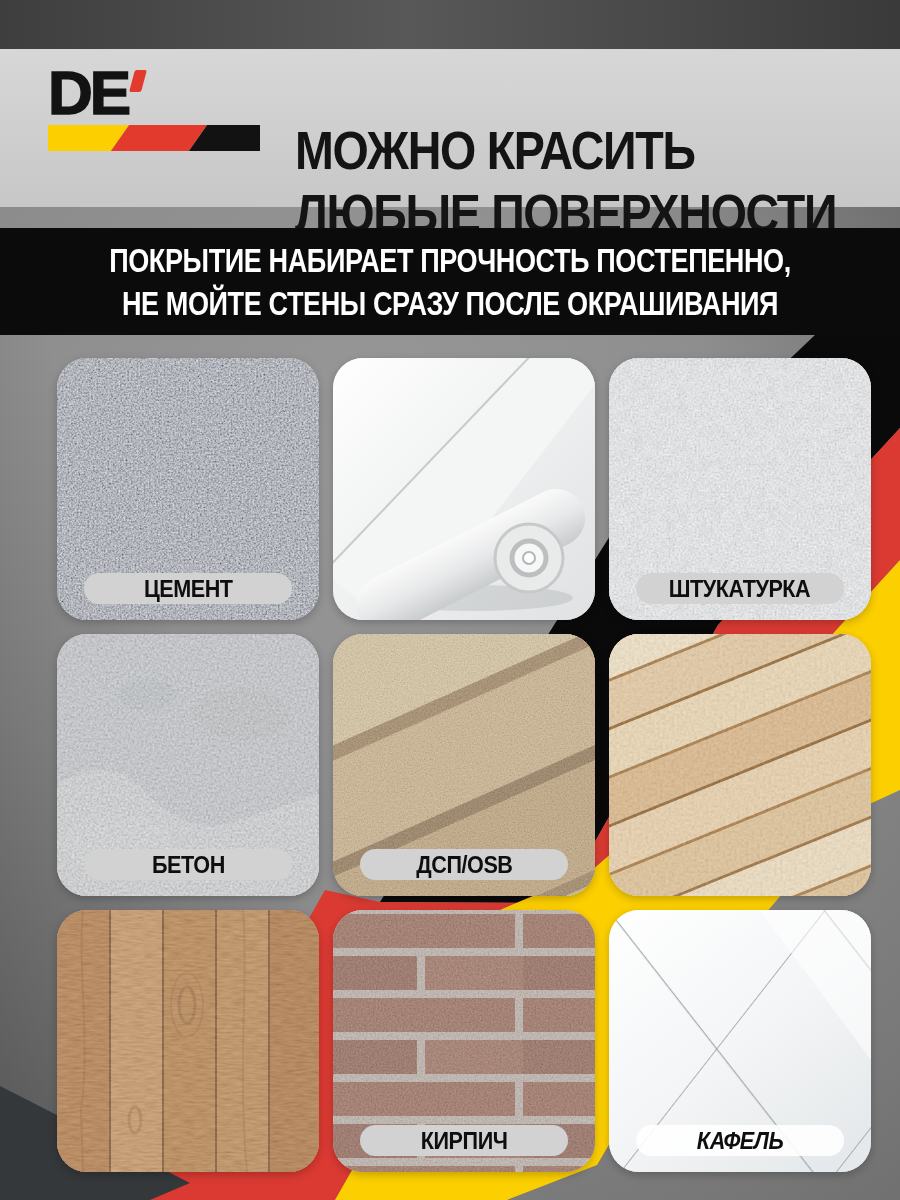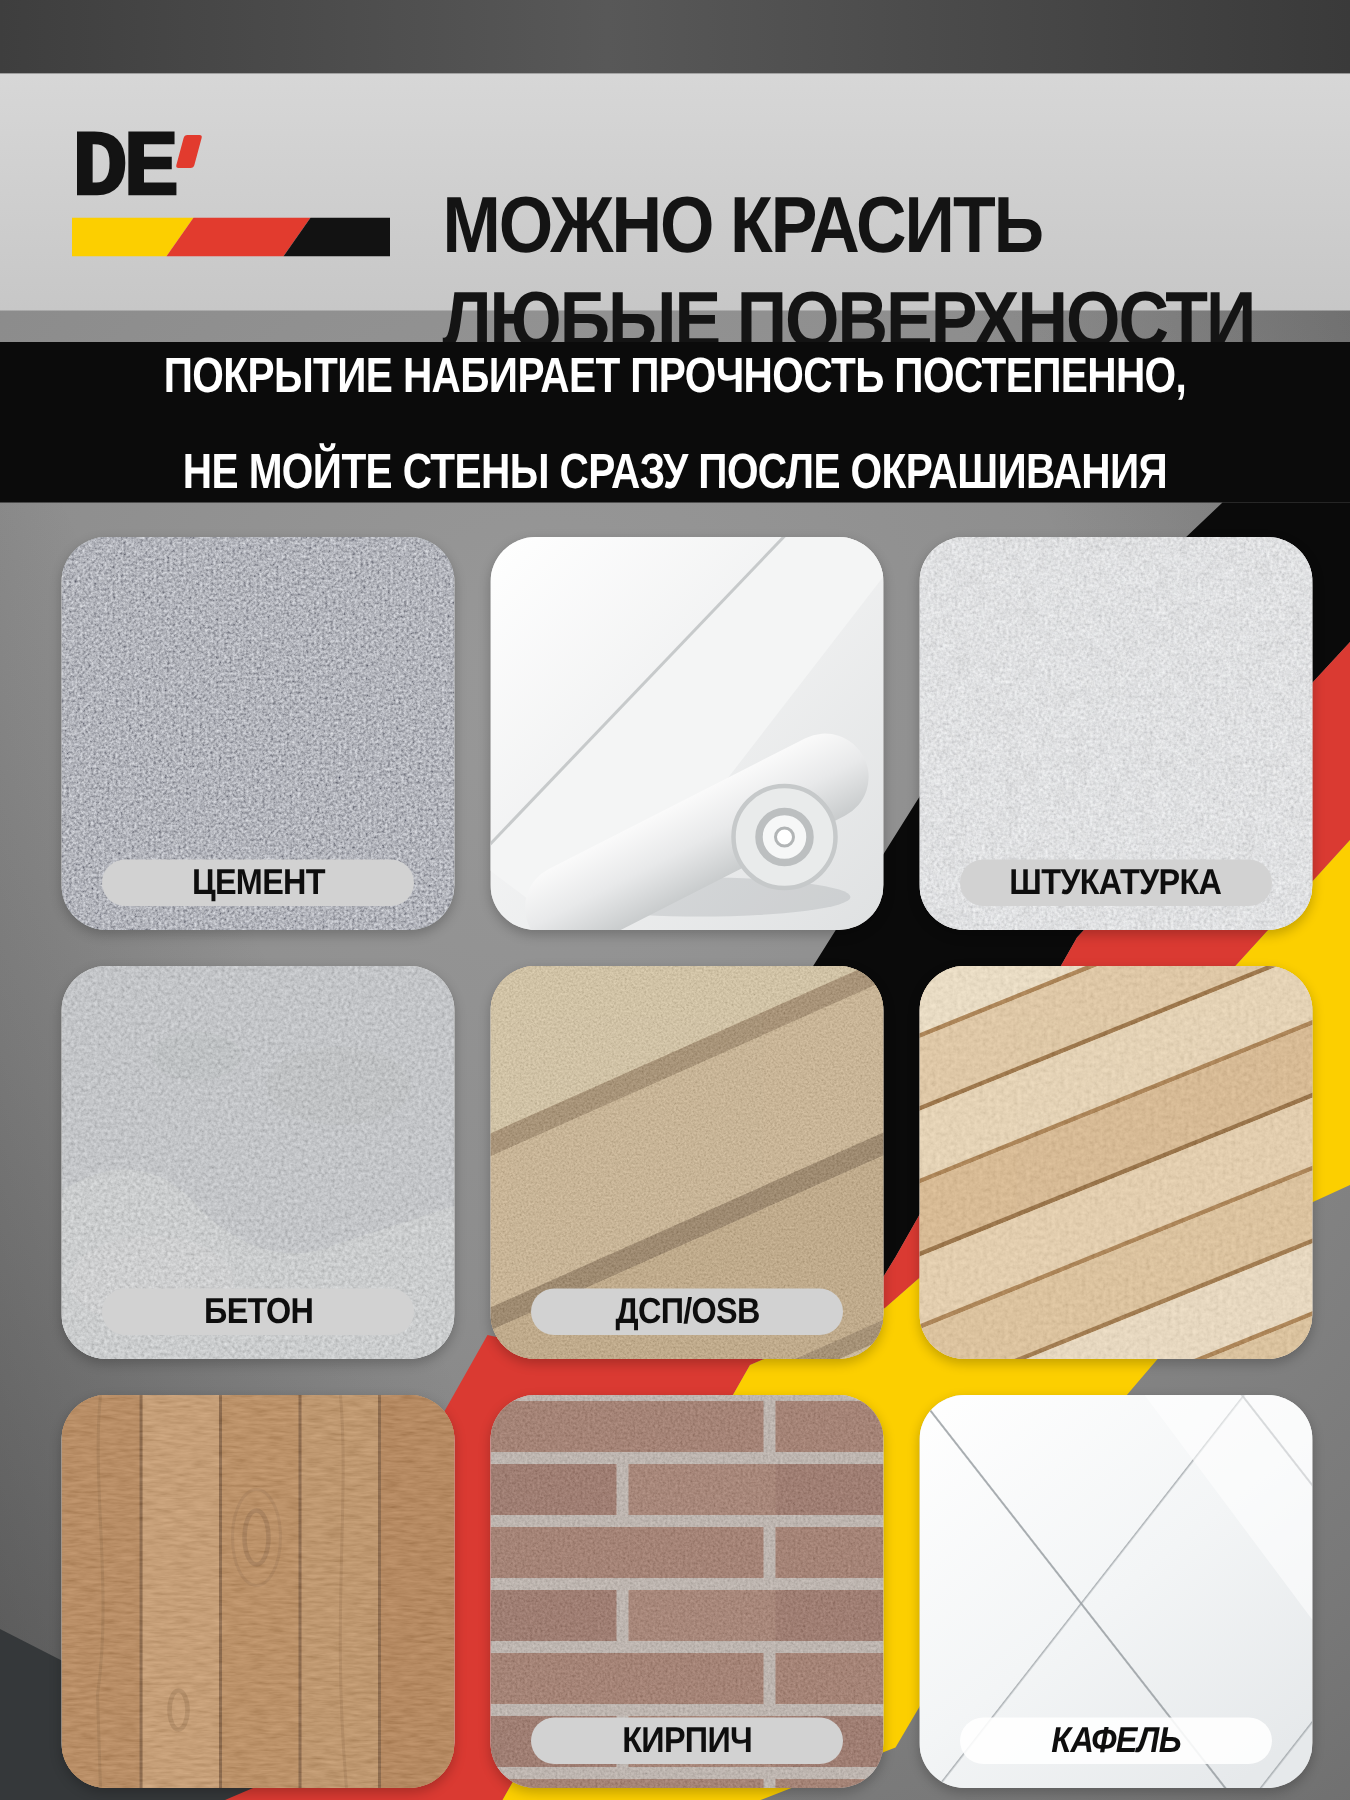--- a/index.html
+++ b/index.html
@@ -19,7 +19,7 @@
 
   .header{position:absolute;left:0;top:49px;width:900px;height:158px;
     background:linear-gradient(180deg,#d7d7d7,#c7c7c7);}
-  .logo{position:absolute;left:48px;top:36px;width:212px;font-family:Liberation Mono, monospace;}
+  .logo{position:absolute;left:48px;top:16px;width:212px;}
   .logo-text{display:flex;align-items:flex-start;font-size:62px;line-height:56px;
     font-weight:bold;letter-spacing:-3px;color:#131313;-webkit-text-stroke:1.5px #131313;}
   .apo{display:block;width:12px;height:22px;background:#e23b2e;transform:skewX(-15deg);

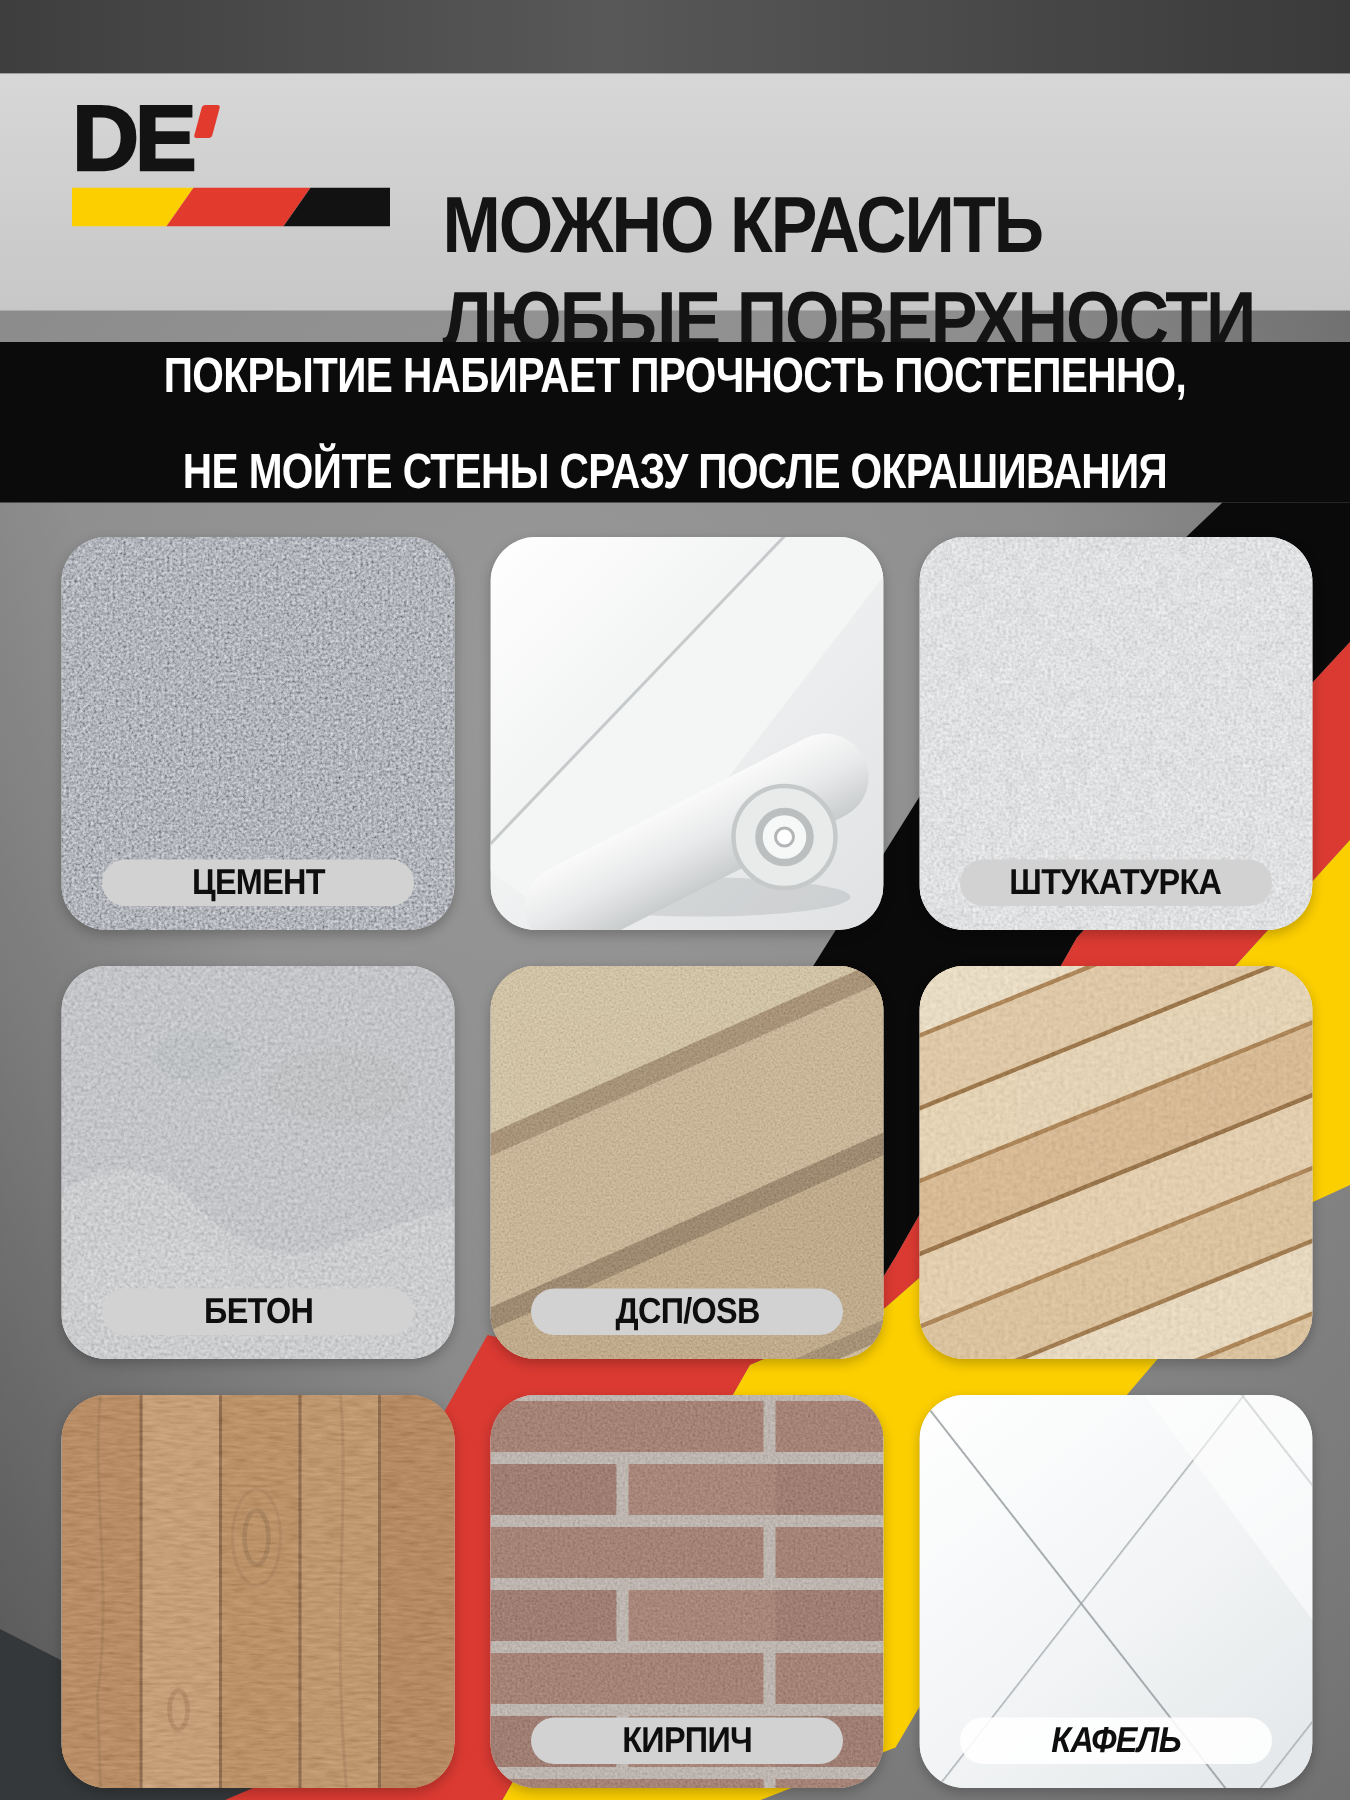--- a/index.html
+++ b/index.html
@@ -35,7 +35,7 @@
     letter-spacing:-1.5px;transform:scaleX(.88);transform-origin:left center;white-space:nowrap;}
 
   .notice{position:absolute;left:0;top:228px;width:900px;height:107px;background:#0b0b0b;
-    display:flex;flex-direction:column;justify-content:space-between;}
+    display:flex;flex-direction:column;justify-content:center;}
   .notice-line{color:#ffffff;font-weight:bold;font-size:33px;line-height:43px;text-align:center;
     letter-spacing:-.5px;transform:scaleX(.82);transform-origin:center;white-space:nowrap;}
 

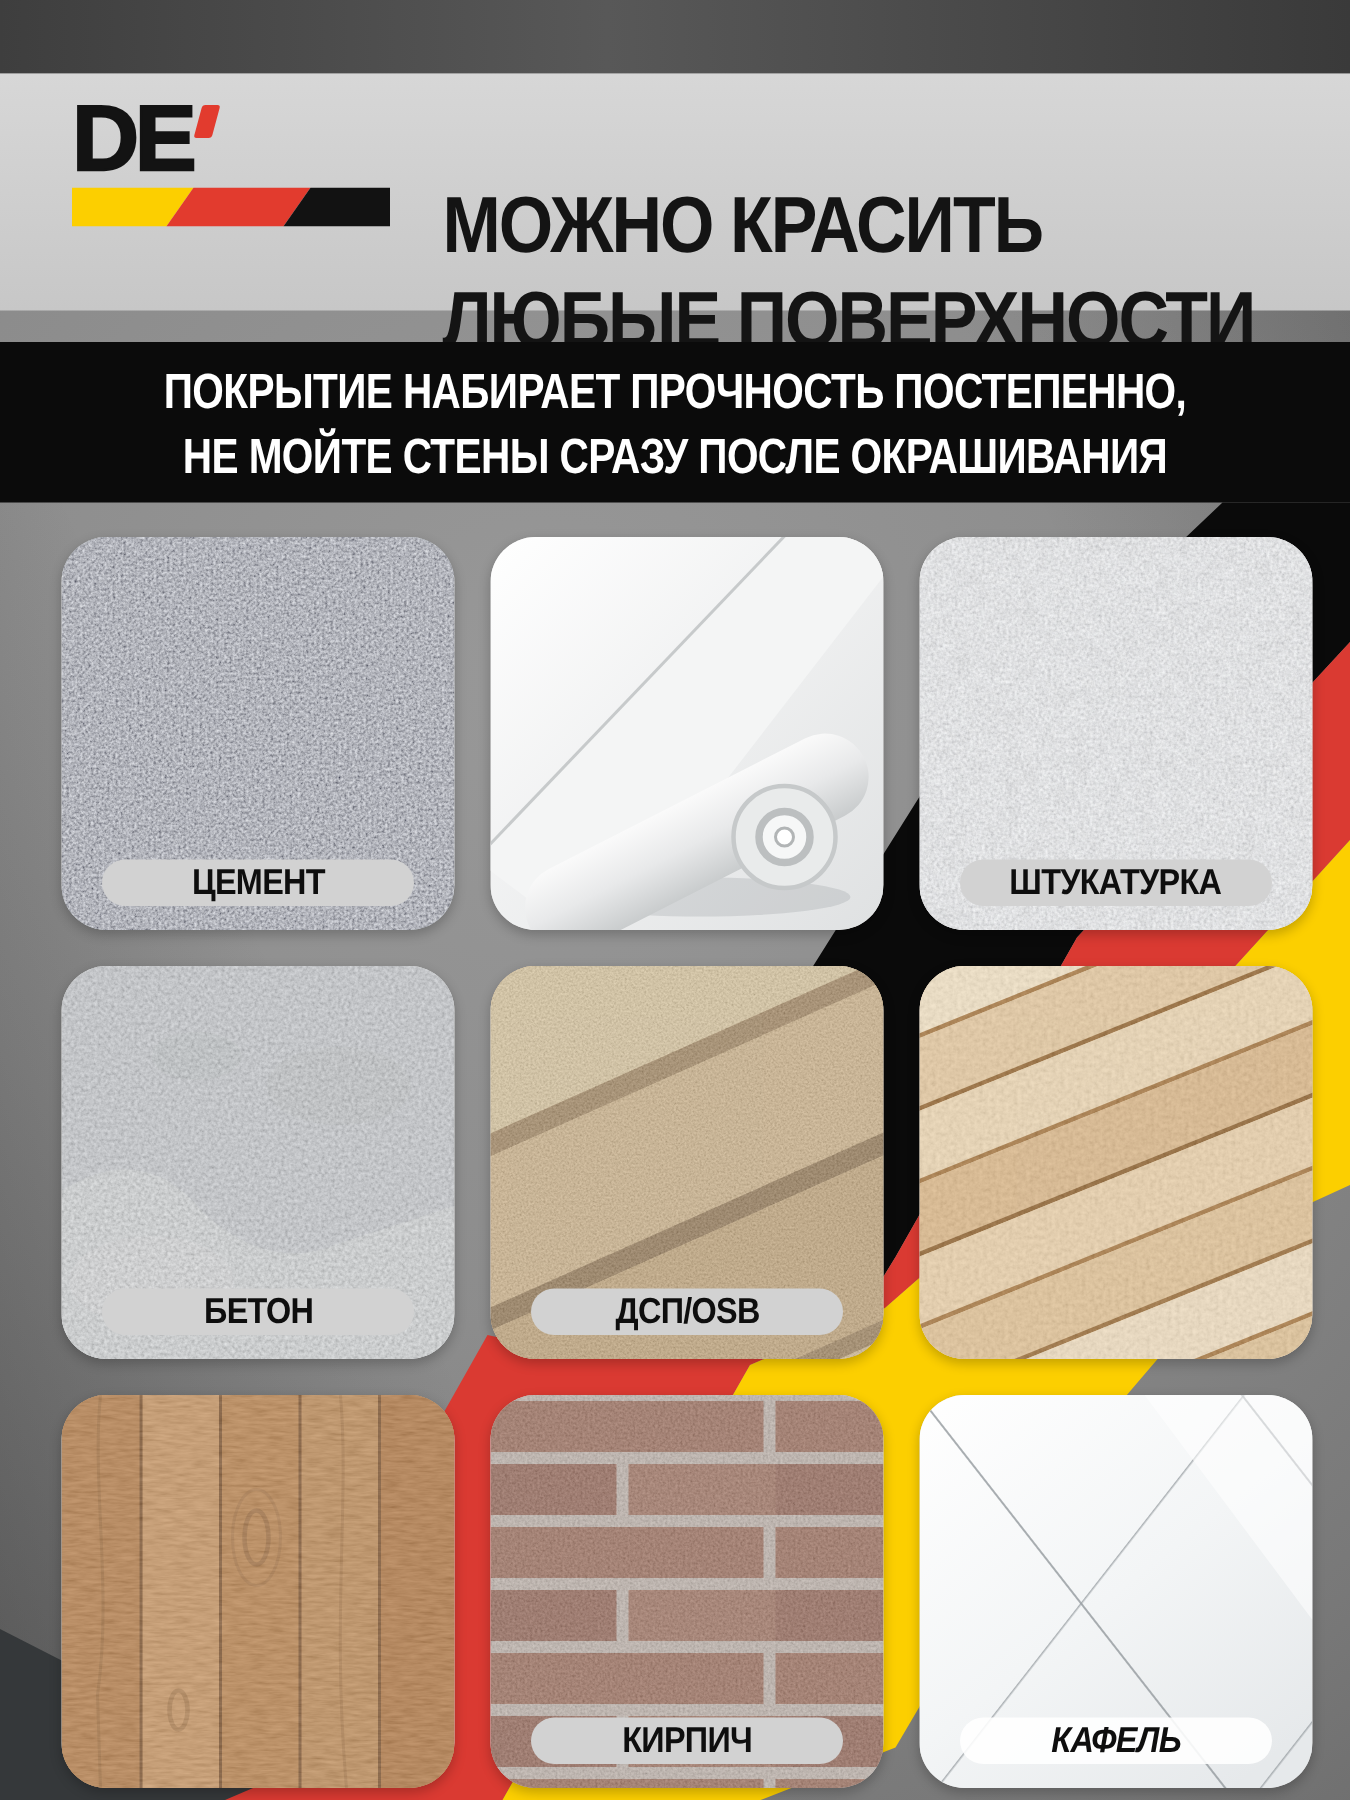--- a/index.html
+++ b/index.html
@@ -39,8 +39,8 @@
   .notice-line{color:#ffffff;font-weight:bold;font-size:33px;line-height:43px;text-align:center;
     letter-spacing:-.5px;transform:scaleX(.82);transform-origin:center;white-space:nowrap;}
 
-  .grid{position:absolute;left:41px;top:358px;width:810px;height:810px;display:grid;
-    grid-template-columns:repeat(3,262px);grid-template-rows:repeat(3,262px);gap:24px;text-align:center;}
+  .grid{position:absolute;left:57px;top:358px;width:810px;height:810px;display:grid;
+    grid-template-columns:repeat(3,262px);grid-template-rows:repeat(3,262px);gap:14px;text-align:center;}
   .tile{position:relative;margin:0;border-radius:30px;overflow:hidden;
     box-shadow:0 3px 8px rgba(0,0,0,.22);background:#ddd;}
   .tex{position:absolute;inset:0;width:100%;height:100%;display:block;}

